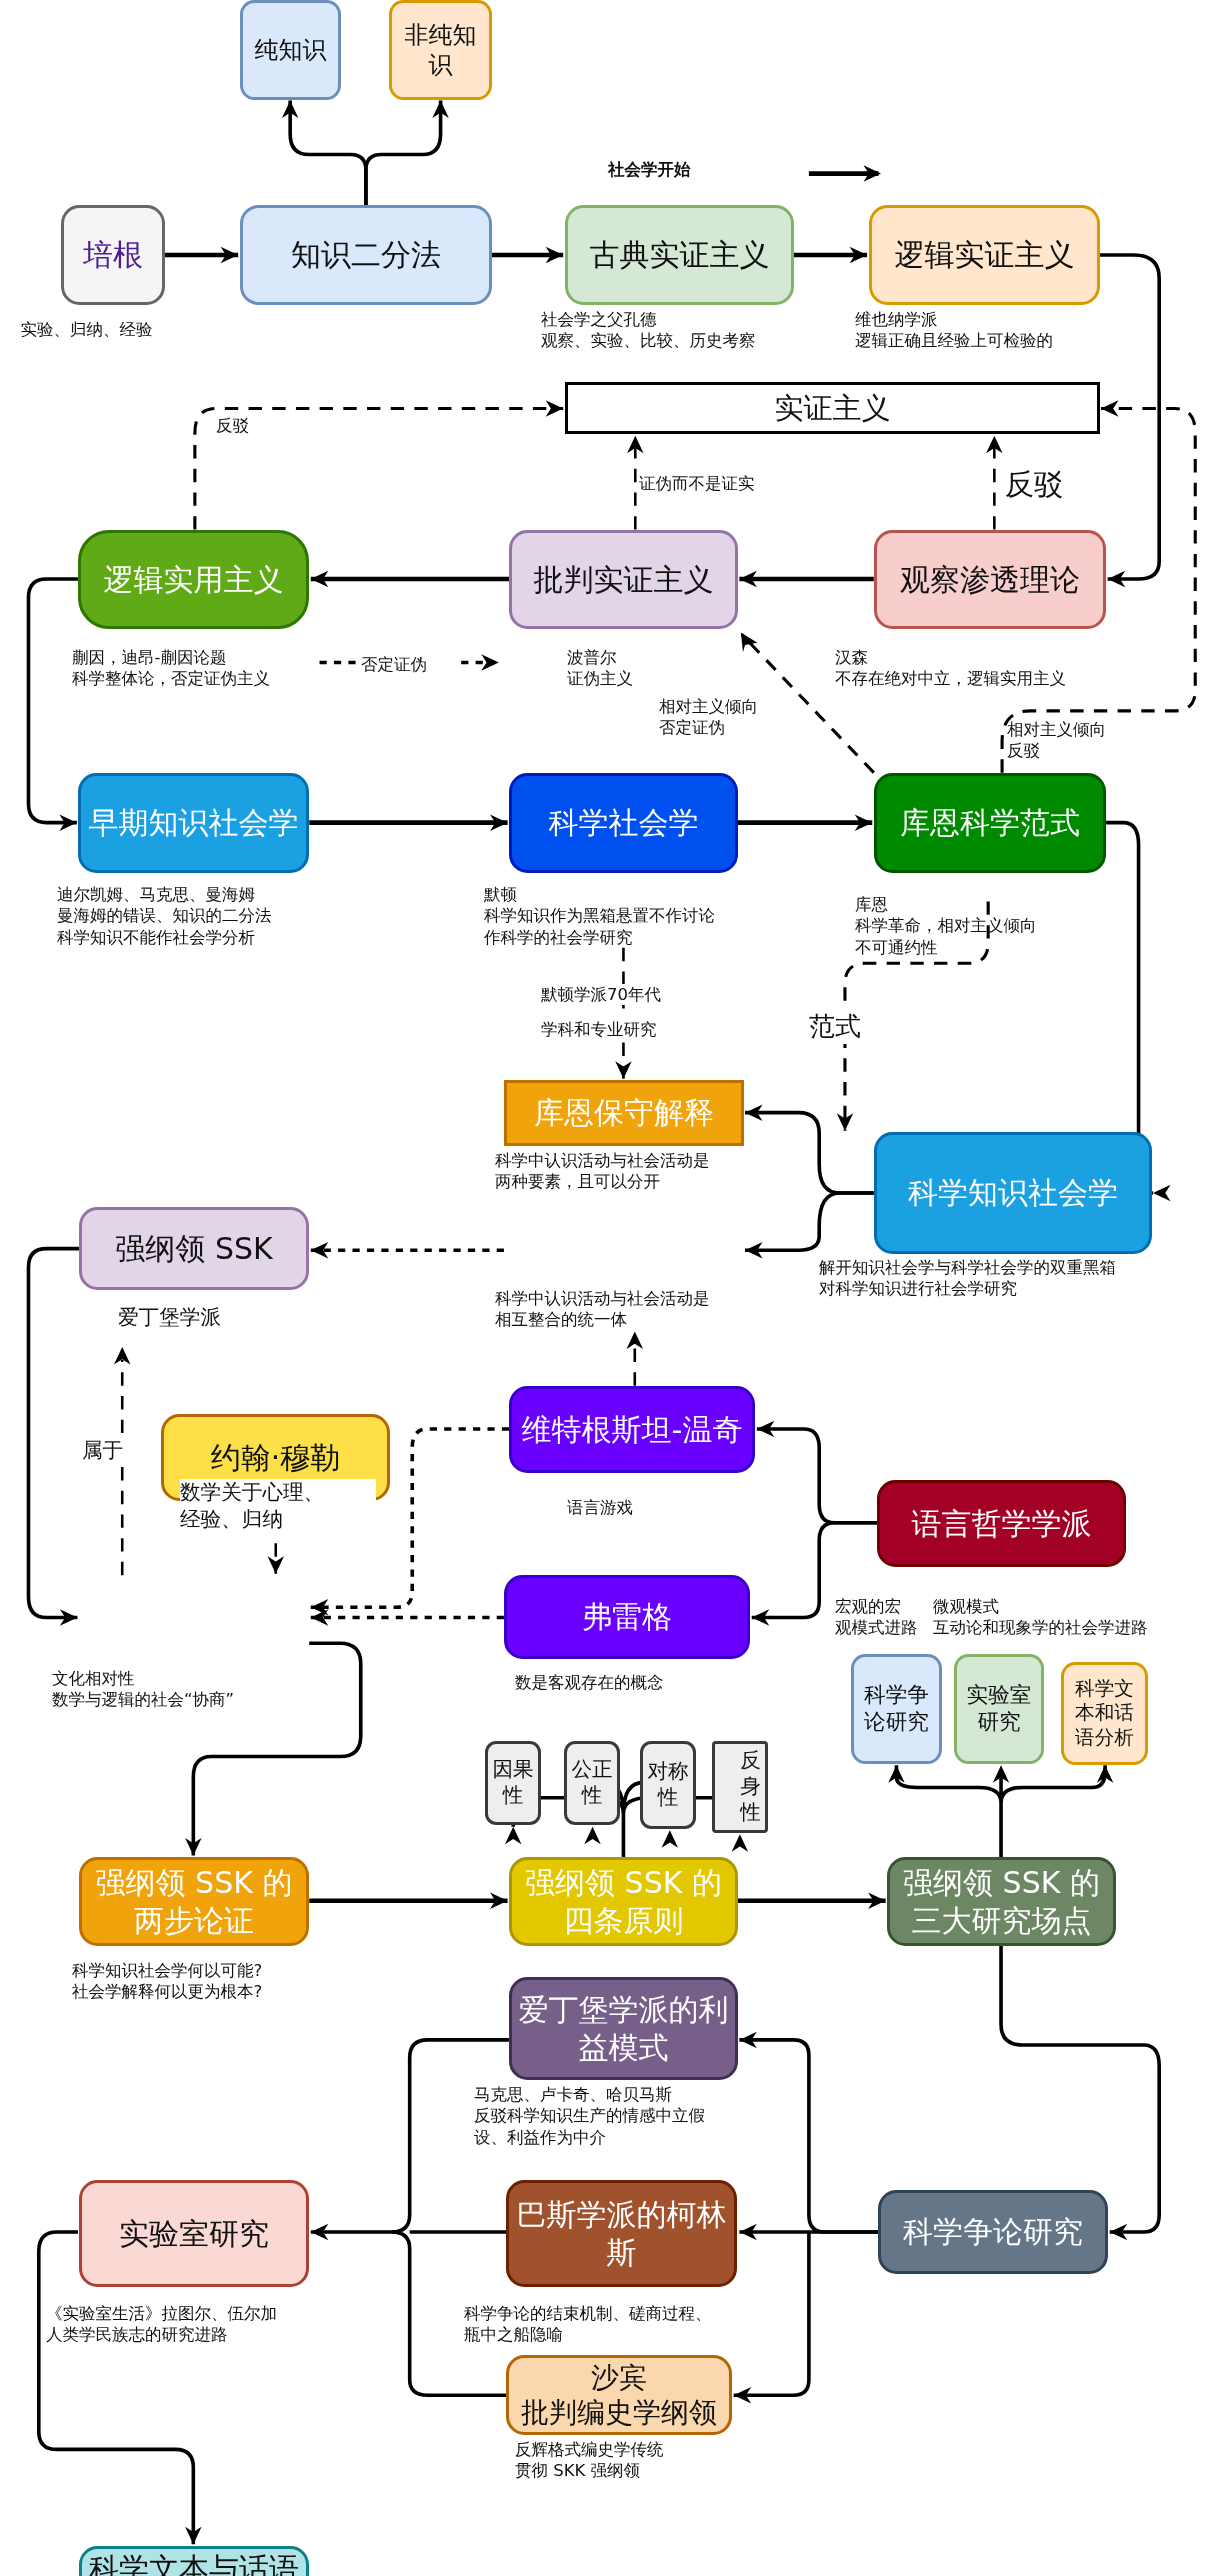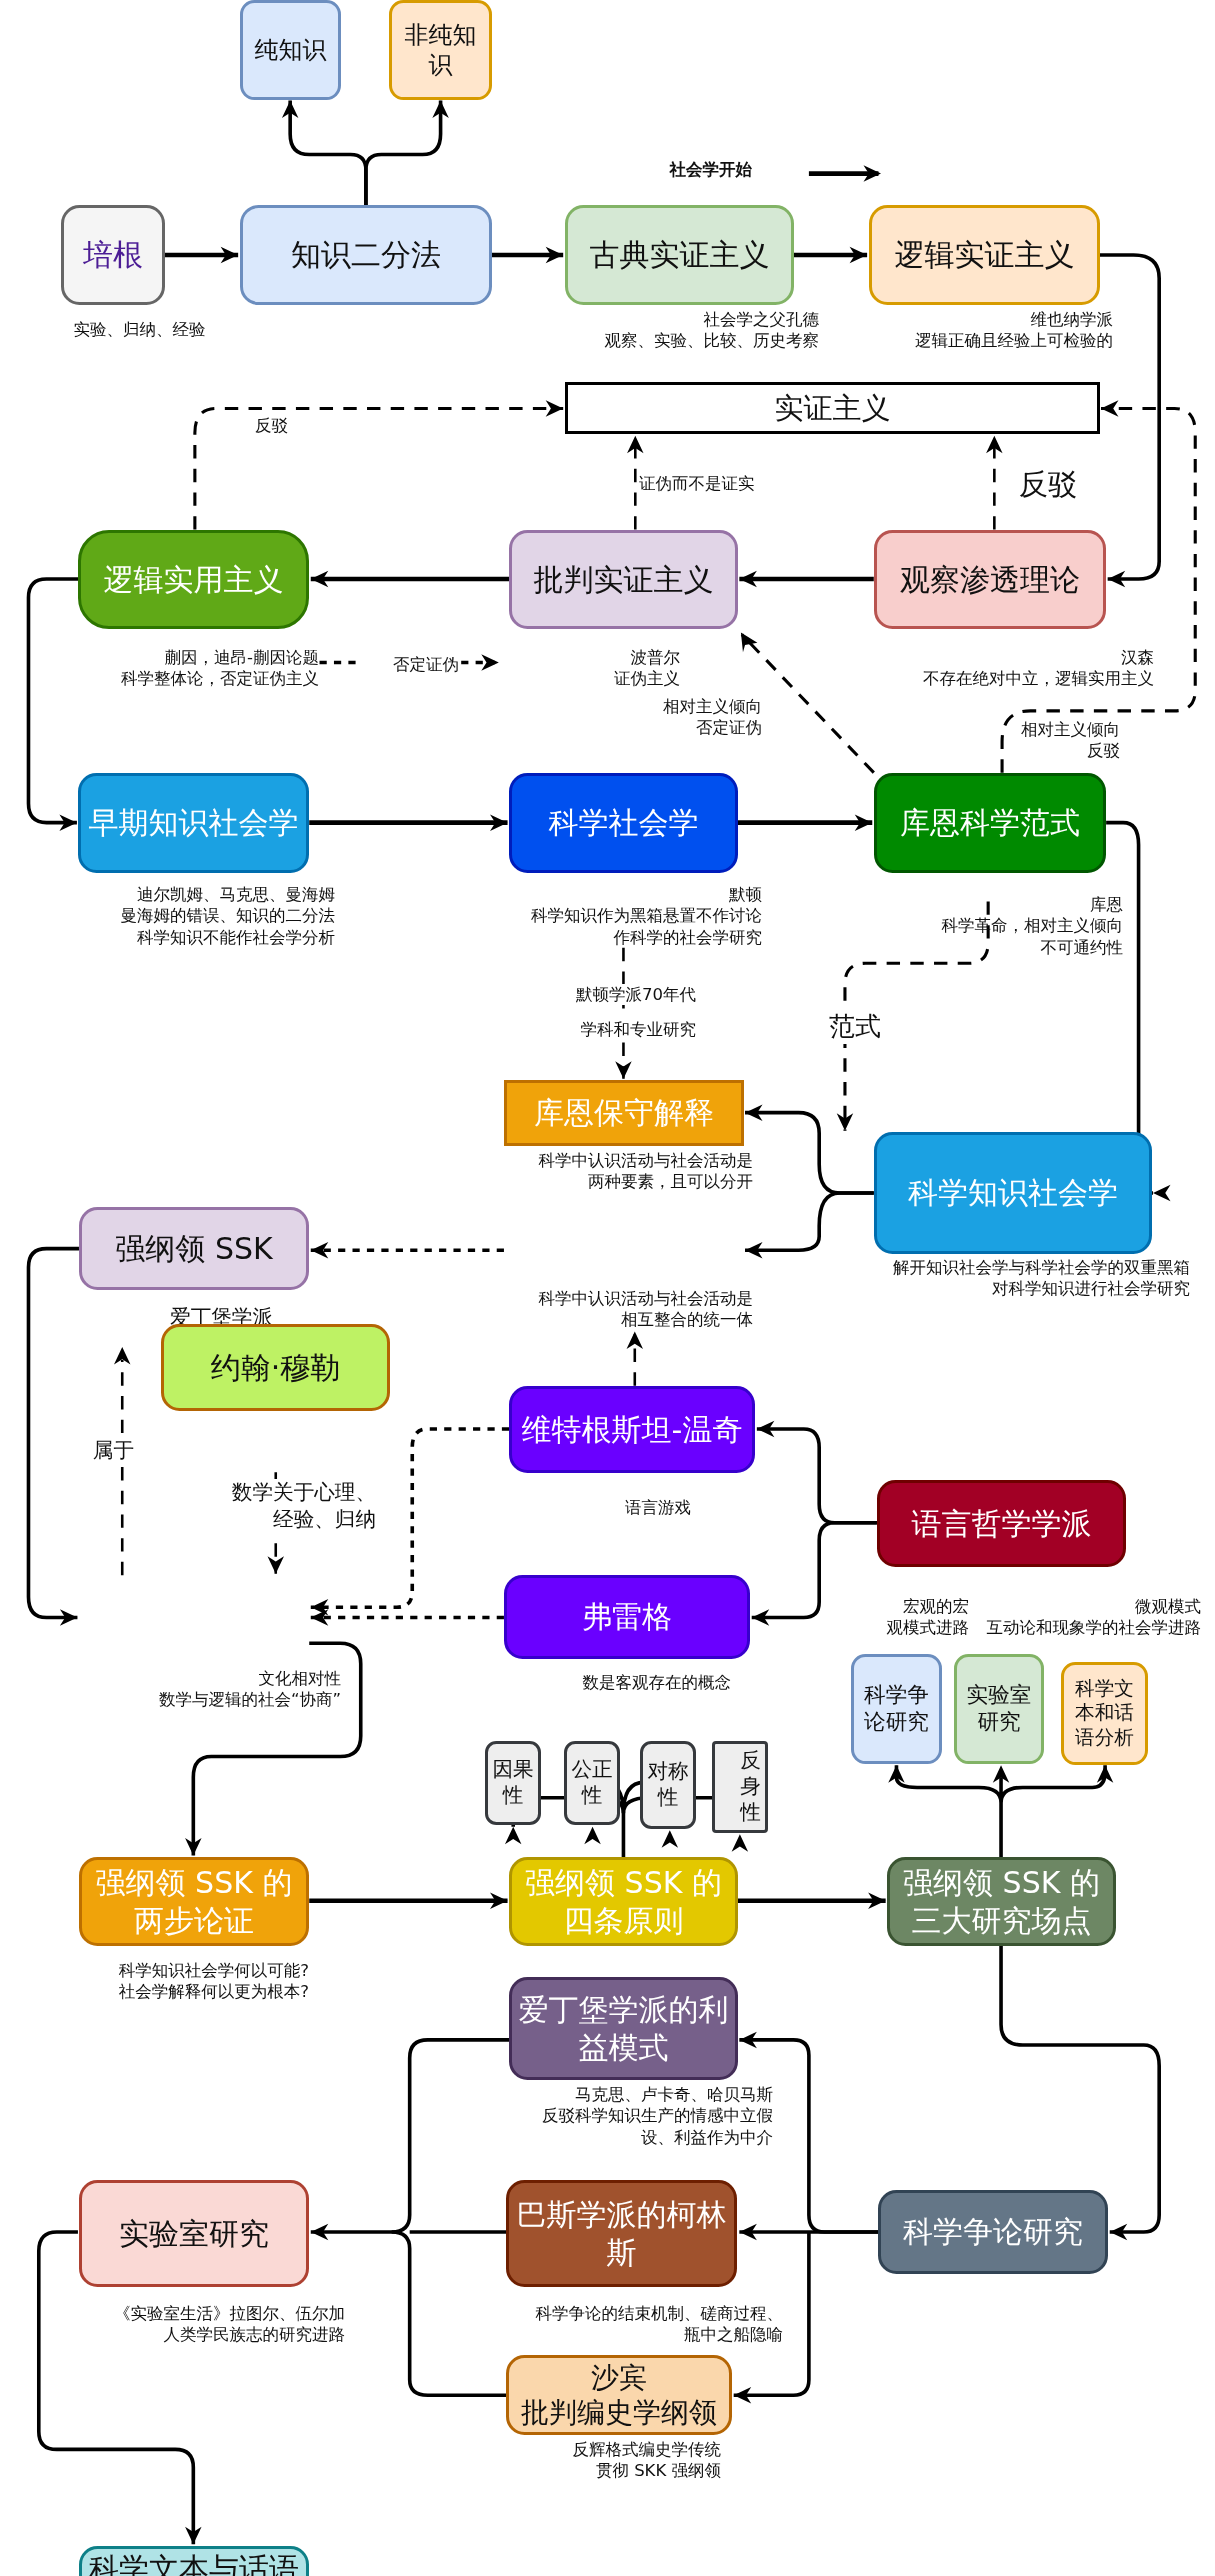--- a/index.html
+++ b/index.html
@@ -9,7 +9,7 @@
   .node.small{font-size:24px;border-radius:14.4px;border-width:3.1px;padding:3.1px;}
   .node.sq{border-radius:0;}
   .node.white-text{color:#fff;}
-  .lbl{position:absolute;text-align:right;font-size:16.5px;line-height:1.3;white-space:pre-line;color:#111;}
+  .lbl{position:absolute;text-align:left;font-size:16.5px;line-height:1.3;white-space:pre-line;color:#111;}
   .lbl.big{font-size:20.6px;}
   .lbl.huge{font-size:29px;}
   .lbl.bold{font-weight:bold;font-size:16.5px;}

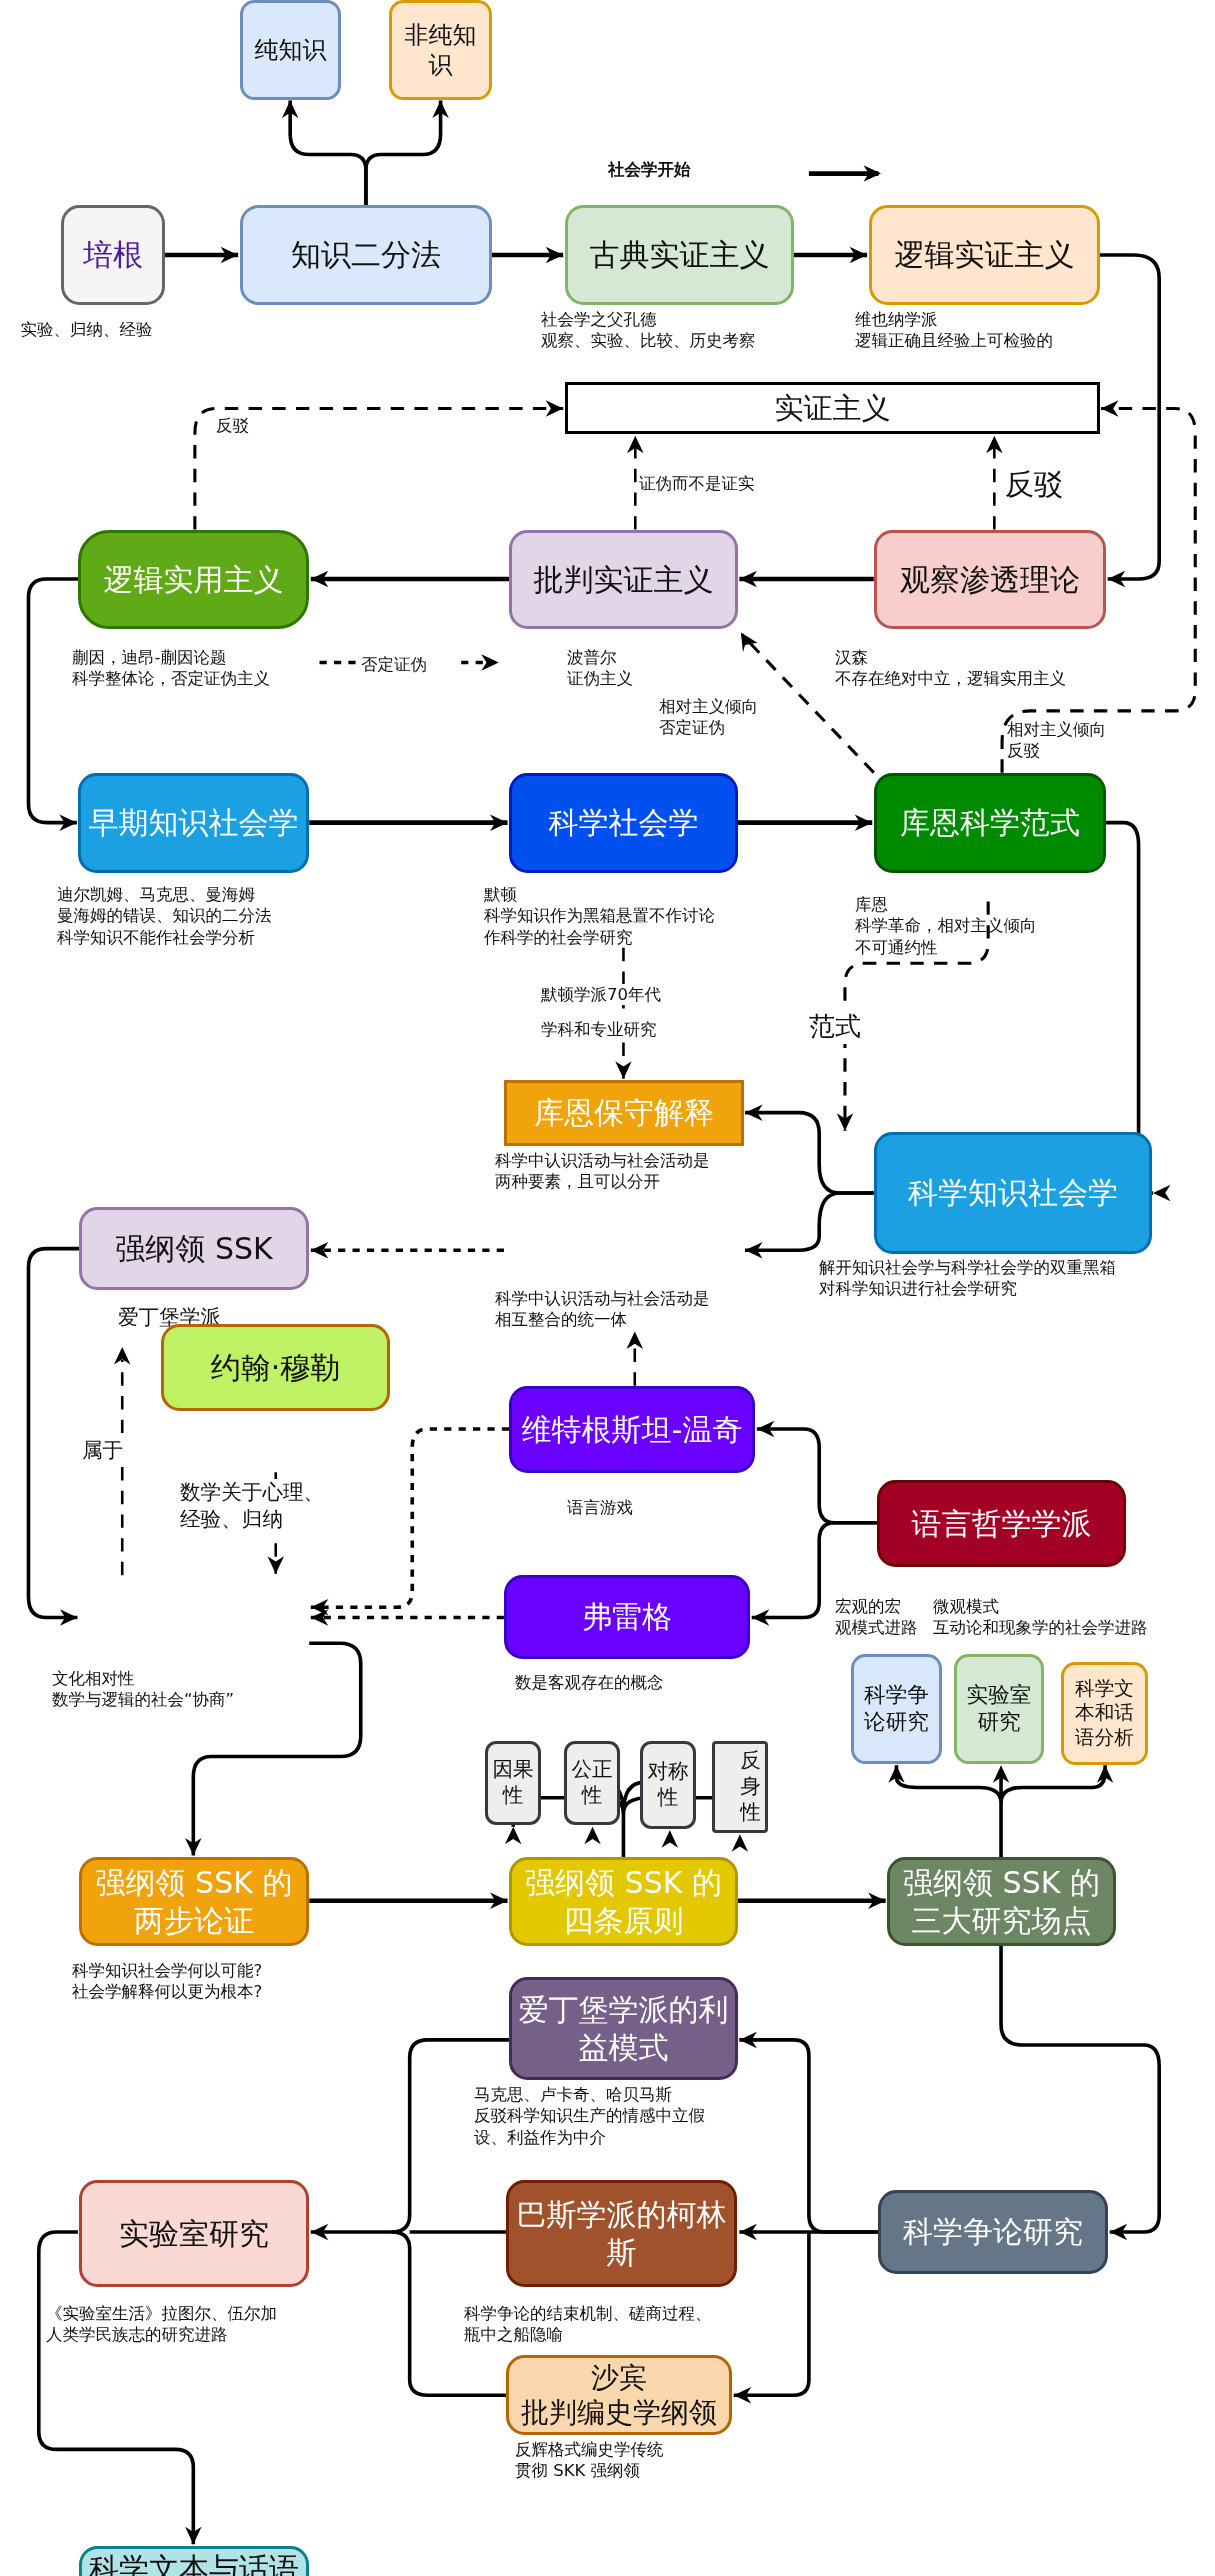--- a/index.html
+++ b/index.html
@@ -190,7 +190,7 @@
 <div class="lbl big" style="left:118px;top:1304px;width:155px;">爱丁堡学派</div>
 
 <div class="lbl big" style="left:82px;top:1437px;width:52px;background:#fff;">属于</div>
-<div class="node" style="left: 161px; top: 1324px; width: 229px; height: 87px; background: #bef264; border-color: rgb(180, 101, 4); white-space: pre-line;">约翰·穆勒</div>
+<div class="node" style="left: 161px; top: 1414px; width: 229px; height: 87px; background: #fde047; border-color: rgb(180, 101, 4); white-space: pre-line;">约翰·穆勒</div>
 <div class="node white-text" style="left: 509px; top: 1386px; width: 246px; height: 87px; background: rgb(106, 0, 255); border-color: rgb(55, 0, 204); white-space: pre-line;">维特根斯坦-温奇</div>
 <div class="lbl big" style="left:180px;top:1479px;width:196px;background:#fff;">数学关于心理、
 经验、归纳</div>

